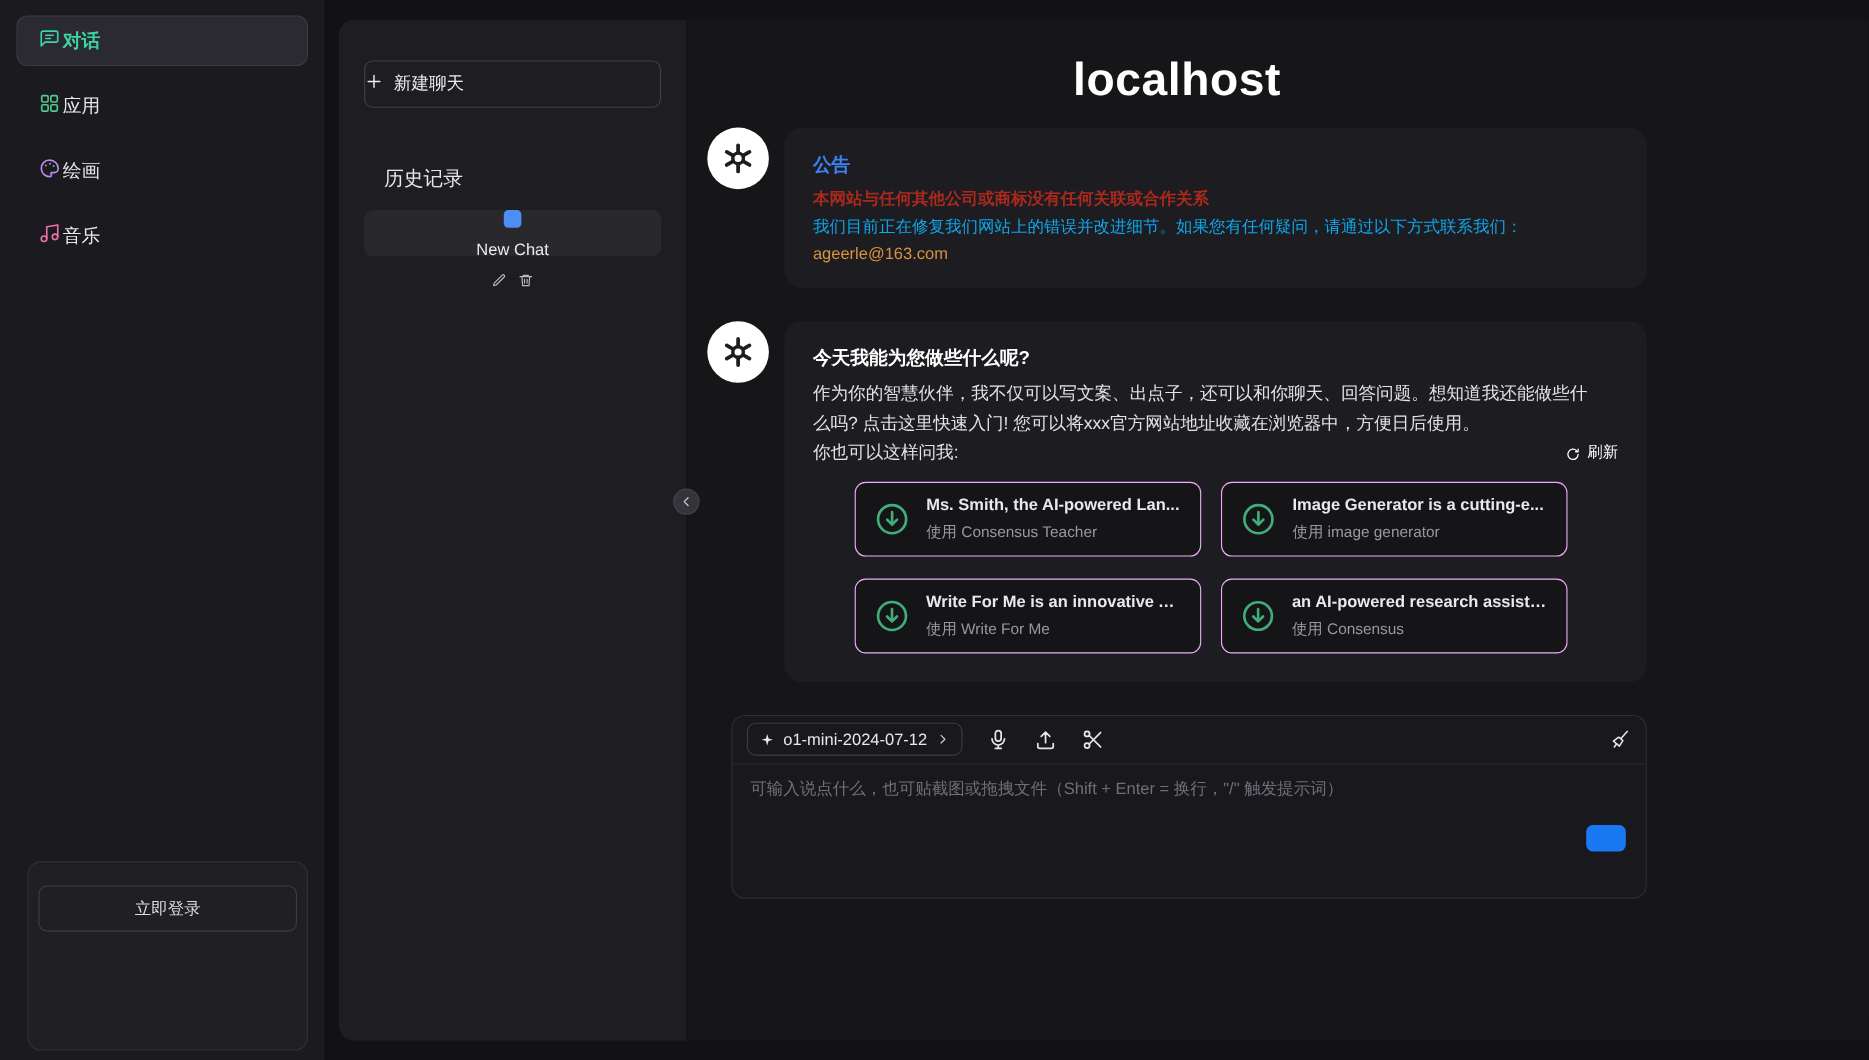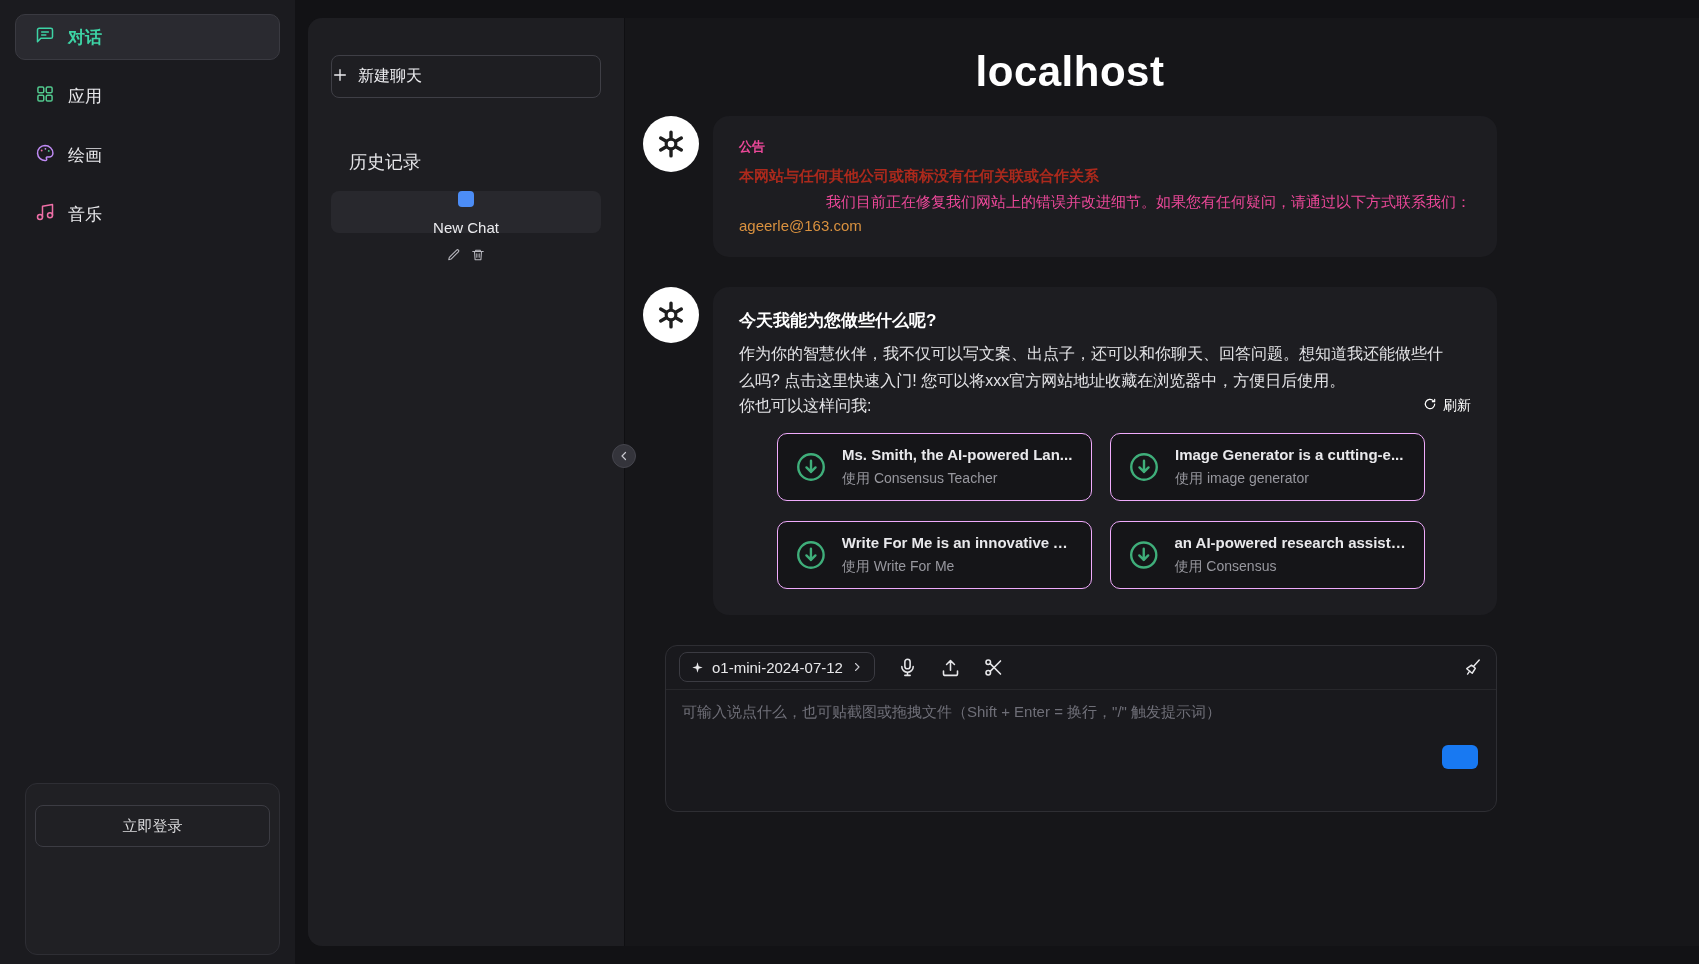--- a/index.html
+++ b/index.html
@@ -15,7 +15,7 @@
   
   .sidebar { width:295px; background:#1b1b1f; padding:14px 15px; position:relative; flex-shrink:0; }
   .nav-item {
-    display:flex; align-items:center; gap:13px; height:46px; padding:0 19px;
+    display:flex; align-items:center; gap:2px; height:46px; padding:0 19px;
     border-radius:10px; font-size:17px; color:#e9e9ec; margin-bottom:13px;
     cursor:pointer; border:1px solid transparent;
   }

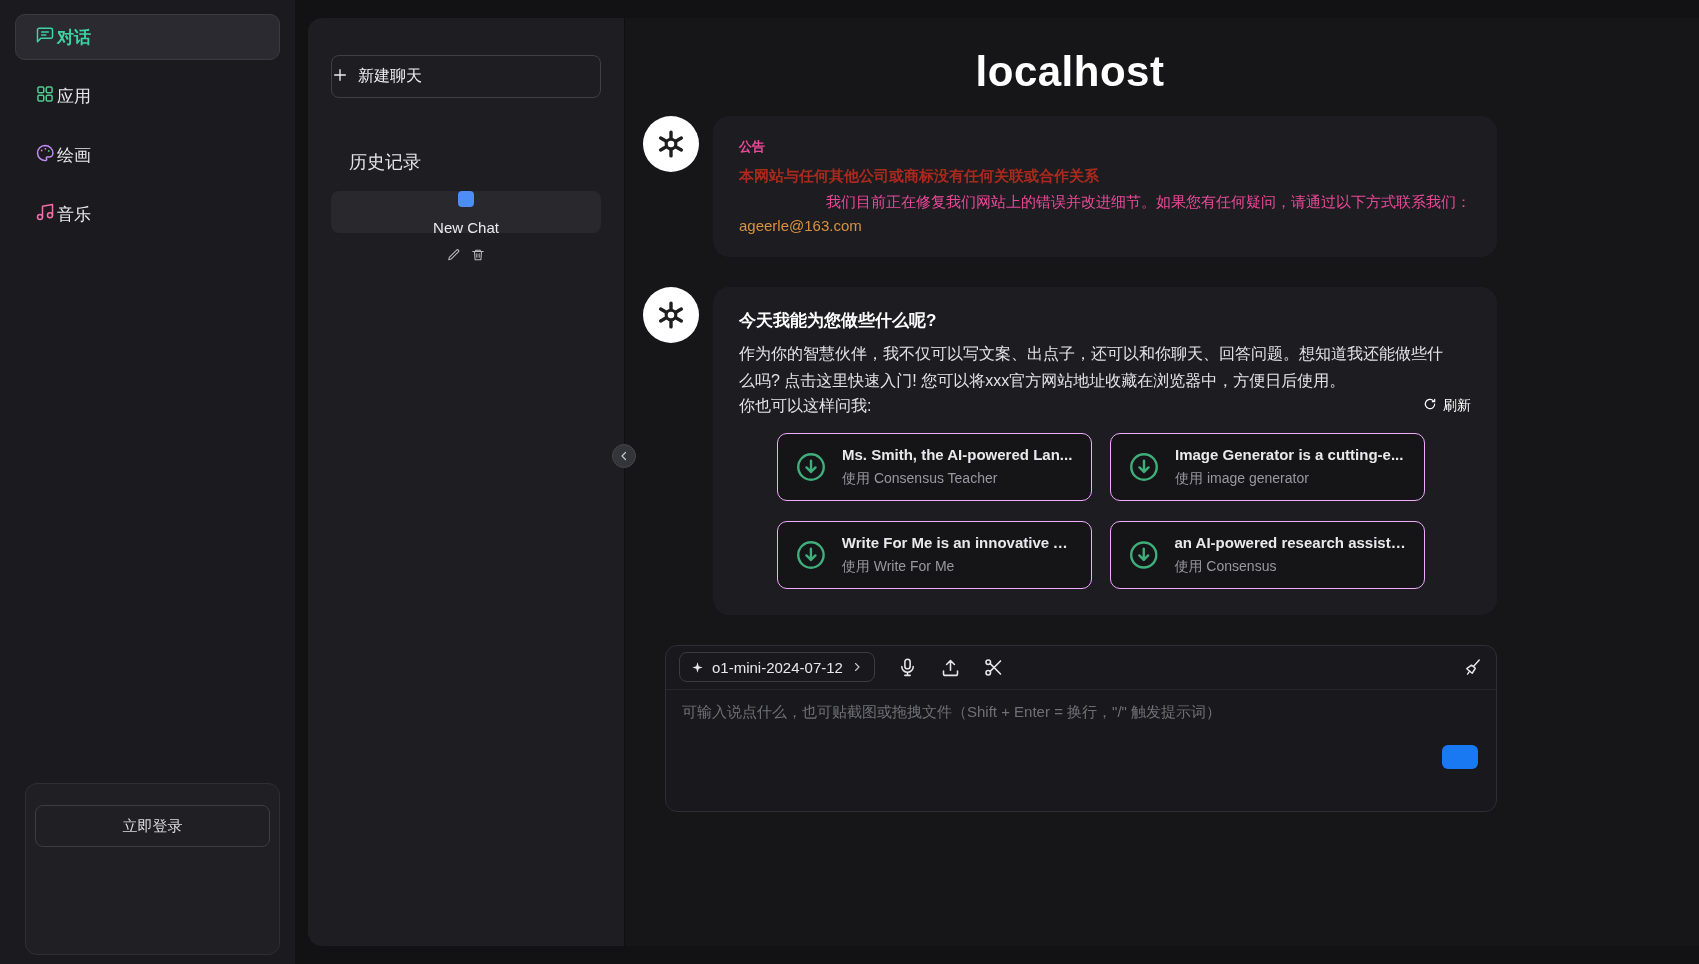--- a/index.html
+++ b/index.html
@@ -69,7 +69,7 @@
   }
   .msg-card { flex:1; background:#1d1d21; border-radius:16px; padding:22px 26px; min-width:0; }
 
-  .ann-heading { font-weight:700; font-size:13px; color:#ec4899; margin-bottom:9px; }
+  .ann-heading { font-weight:700; font-size:17px; color:#3b82f6; margin-bottom:9px; }
   .ann-line { font-size:15px; line-height:1.45; margin-bottom:4px; }
   .l1 { color:#ab291c; font-weight:700; }
   .l2 { color:#c43b2a; font-weight:600; }

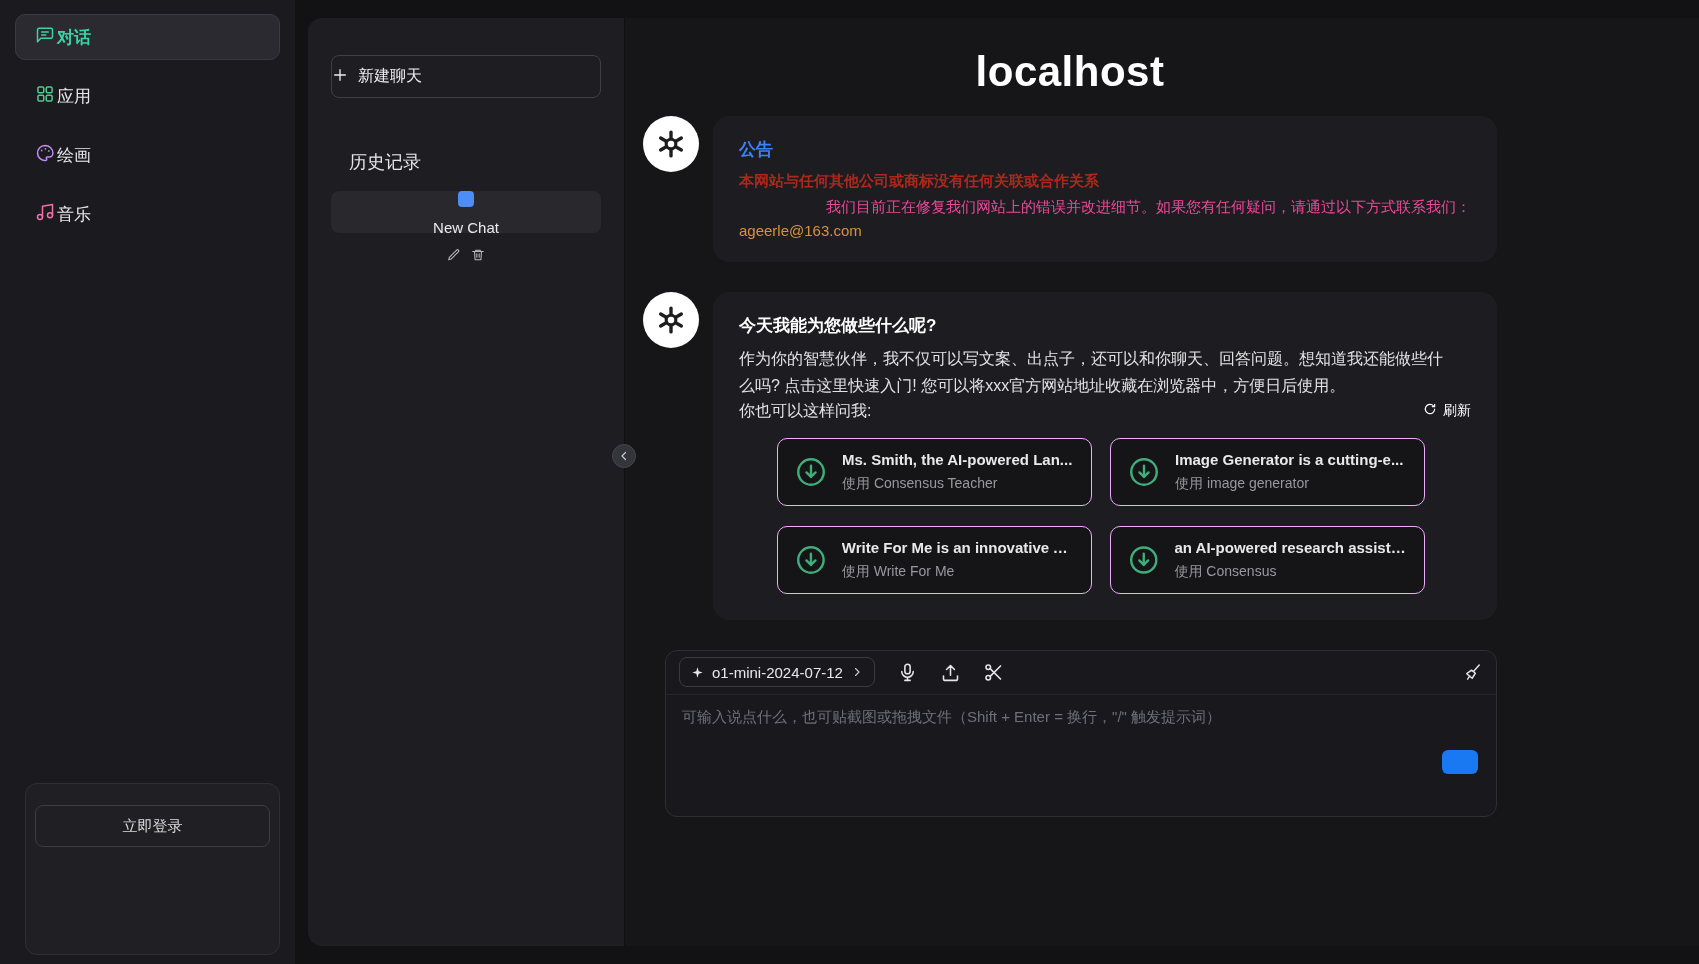--- a/index.html
+++ b/index.html
@@ -73,7 +73,7 @@
   .ann-line { font-size:15px; line-height:1.45; margin-bottom:4px; }
   .l1 { color:#ab291c; font-weight:700; }
   .l2 { color:#c43b2a; font-weight:600; }
-  .l3 { color:#ec4899;text-align:right; }
+  .l3 { color:#0ea5e9; }
   .ann-email { color:#d9913f; font-size:15px; text-decoration:none; display:inline-block; cursor:pointer; }
 
   .welcome-heading { font-weight:700; font-size:17px; color:#fff; margin-bottom:8px; }

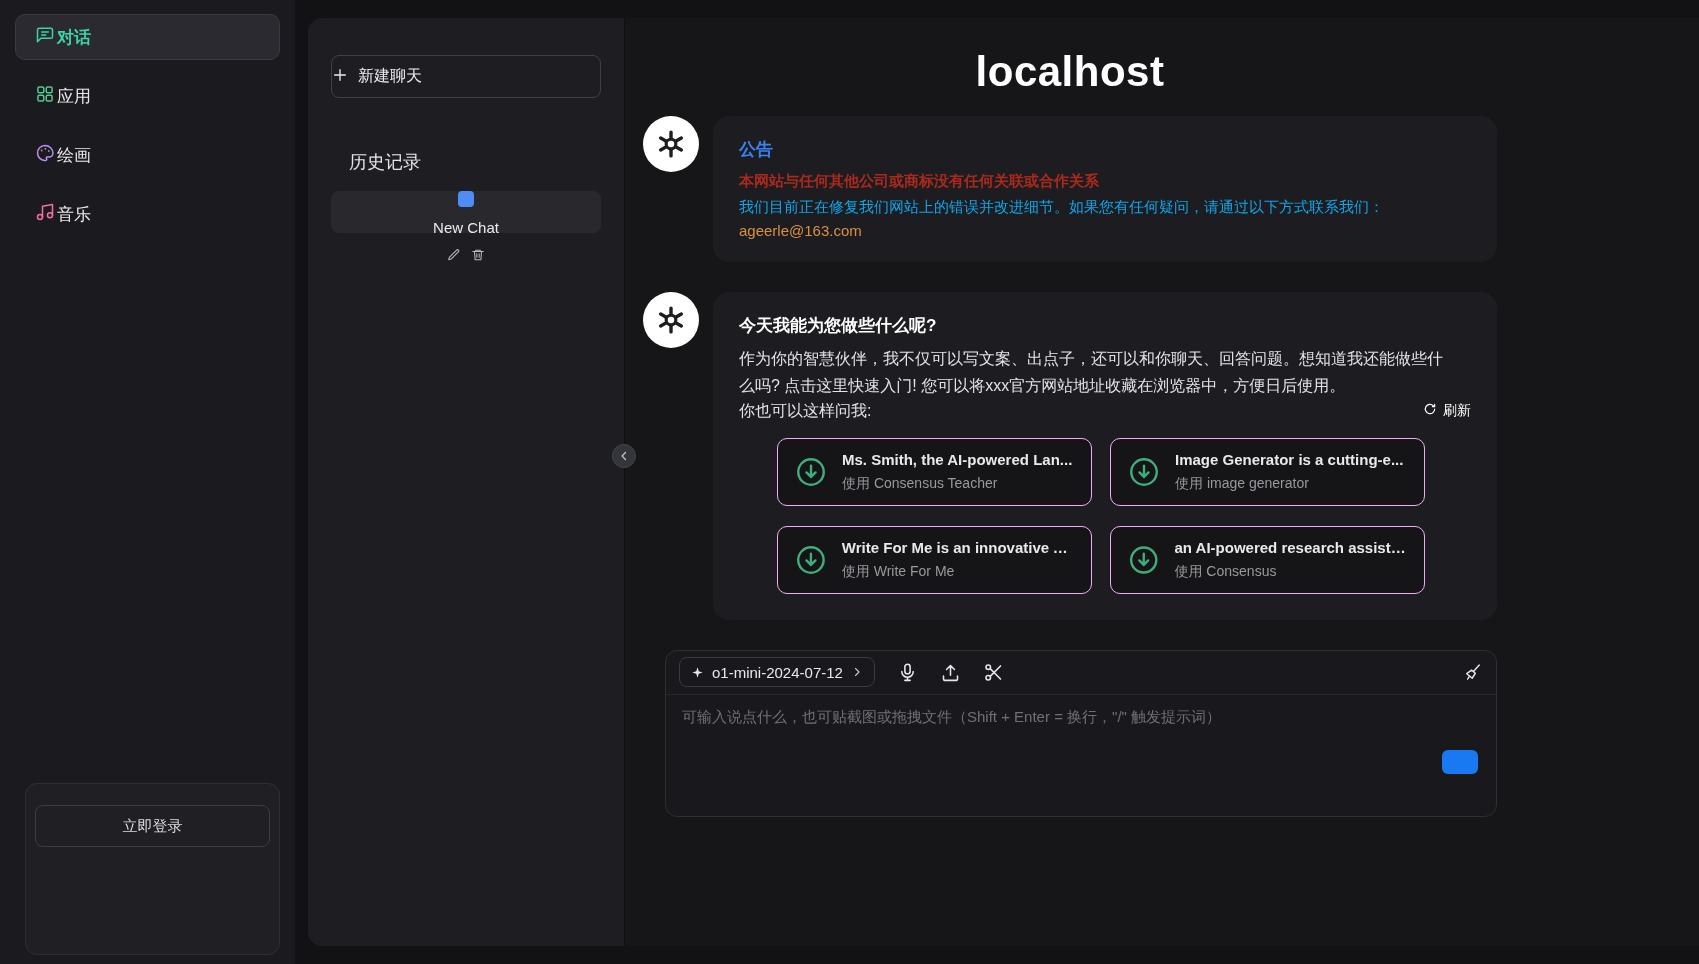--- a/index.html
+++ b/index.html
@@ -80,7 +80,7 @@
   .welcome-body { font-size:16px; line-height:1.7; color:#e3e3e6; max-width:707px; }
   .hint-row { display:flex; align-items:center; justify-content:space-between; margin:2px 0 16px; }
   .hint { font-size:16px; color:#e3e3e6; }
-  .refresh-btn { display:flex; align-items:flex-start; gap:6px; background:none; border:none; color:#fff; font-size:14px; font-family:inherit; cursor:pointer; }
+  .refresh-btn { display:flex; align-items:flex-end; gap:6px; background:none; border:none; color:#fff; font-size:14px; font-family:inherit; cursor:pointer; }
 
   .suggestion-grid { display:grid; grid-template-columns:1fr 1fr; gap:20px 18px; margin:0 46px 4px 38px; }
   .sug-card {

